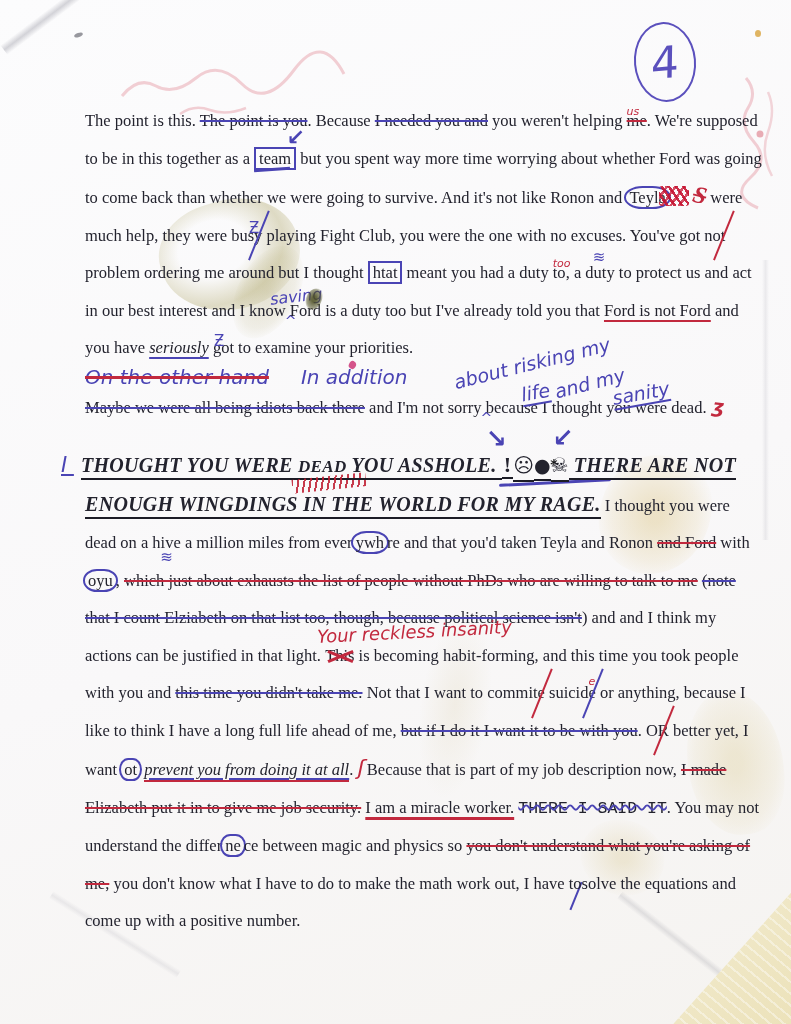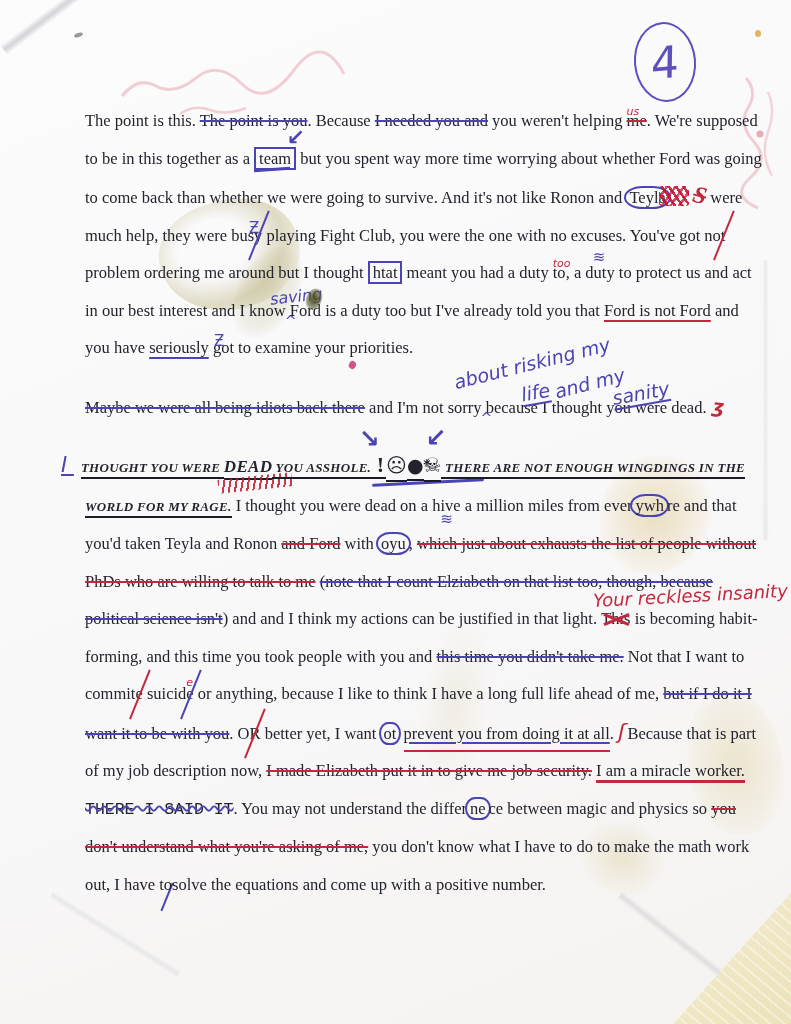--- a/index.html
+++ b/index.html
@@ -16,7 +16,7 @@
   .p3{top:446px;}
   .seg{position:relative;}
   .b{font-weight:normal;}
-  .i{}
+  .i{font-style:italic;}
 
   
   .strike-blue{text-decoration:line-through;text-decoration-color:#4a44b4;text-decoration-thickness:2px;}

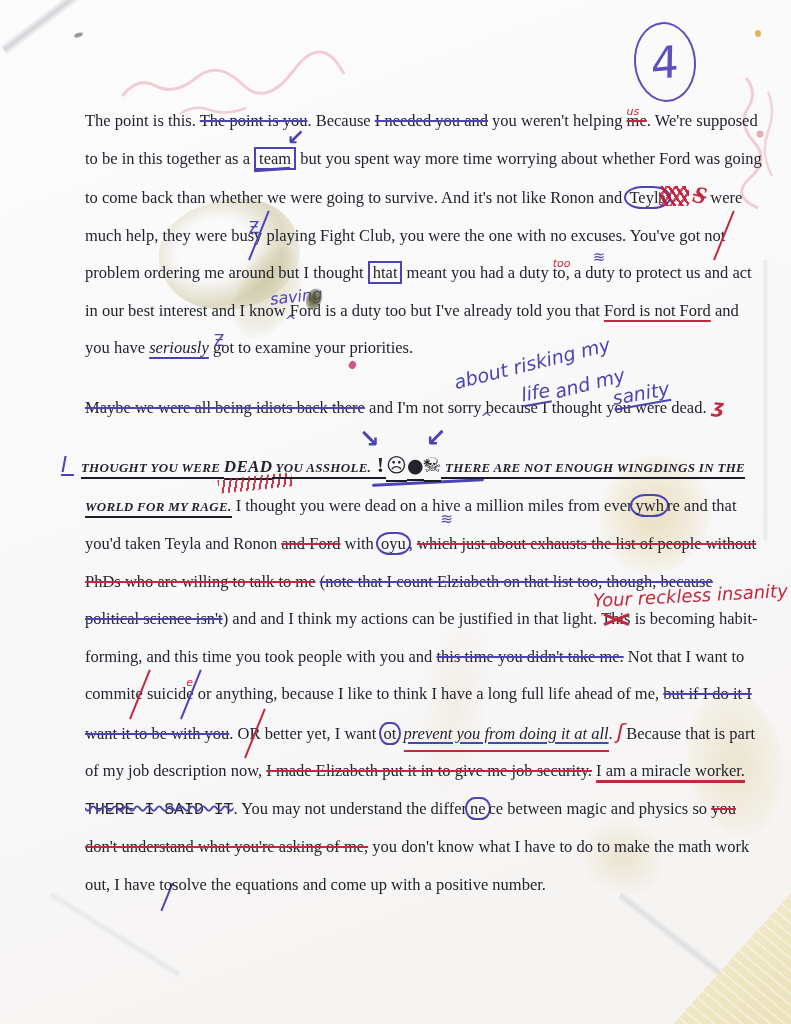--- a/index.html
+++ b/index.html
@@ -169,6 +169,7 @@
 
   <div class="para p1"><span class="seg ">The point is this. </span><span class="seg strike-blue">The point is you</span><span class="seg ">. Because </span><span class="seg strike-blue">I needed you and</span><span class="seg "> you weren't helping </span><span class="seg strike-red anchor">me<span class="ann above hw-red sm">us</span></span><span class="seg ">. We're supposed to be in this together as a </span><span class="seg box-blue anchor">team<span class="ann above arrow-blue arr-team">↙</span><span class="ann below blue-line-short"></span></span><span class="seg "> but you spent way more time worrying about whether Ford was going to come back than whether we were going to survive. And it's not like Ronon and </span><span class="seg circle-blue">Teyla</span><span class="seg scribble-red-inline"></span><span class="seg dele-red">S</span><span class="seg "> were much help, they were bus</span><span class="seg slash-blue anchor">y<span class="ann above hw-blue zmark">Ƶ</span></span><span class="seg "> playing Fight Club, you were the one with no excuses. You've got no</span><span class="seg slash-red">t</span><span class="seg "> problem ordering me around but I thought </span><span class="seg box-blue">htat</span><span class="seg "> meant you had a duty </span><span class="seg anchor">to<span class="ann above hw-red sm">too</span></span><span class="seg ">, a </span><span class="seg anchor">duty<span class="ann above hw-blue tri">≋</span></span><span class="seg "> to protect us and act in our best interest and I know</span><span class="seg anchor"> <span class="ann above hw-blue ins-saving">saving</span><span class="ann below caret-blue">^</span></span><span class="seg ">Ford is a duty too but I've already told you that </span><span class="seg ul-red">Ford is not Ford</span><span class="seg "> and you have </span><span class="seg i ul-blue">seriously</span><span class="seg "> </span><span class="seg anchor">got<span class="ann above hw-blue zmark zg">Ƶ</span></span><span class="seg "> to examine your priorities.</span></div>
 
+  <div class="para hwline"><span class="seg hw-blue strike-red-line">On the other hand</span><span class="seg hw-blue gap-left">In addition</span></div>
 
   <div class="para p2"><span class="seg strike-blue">Maybe we were all being idiots back there</span><span class="seg "> and I'm not sorry</span><span class="seg anchor"> <span class="ann below caret-blue">^</span></span><span class="seg ">because I thought you were dead.</span><span class="seg dele-red sm2">ʒ</span></div>
 

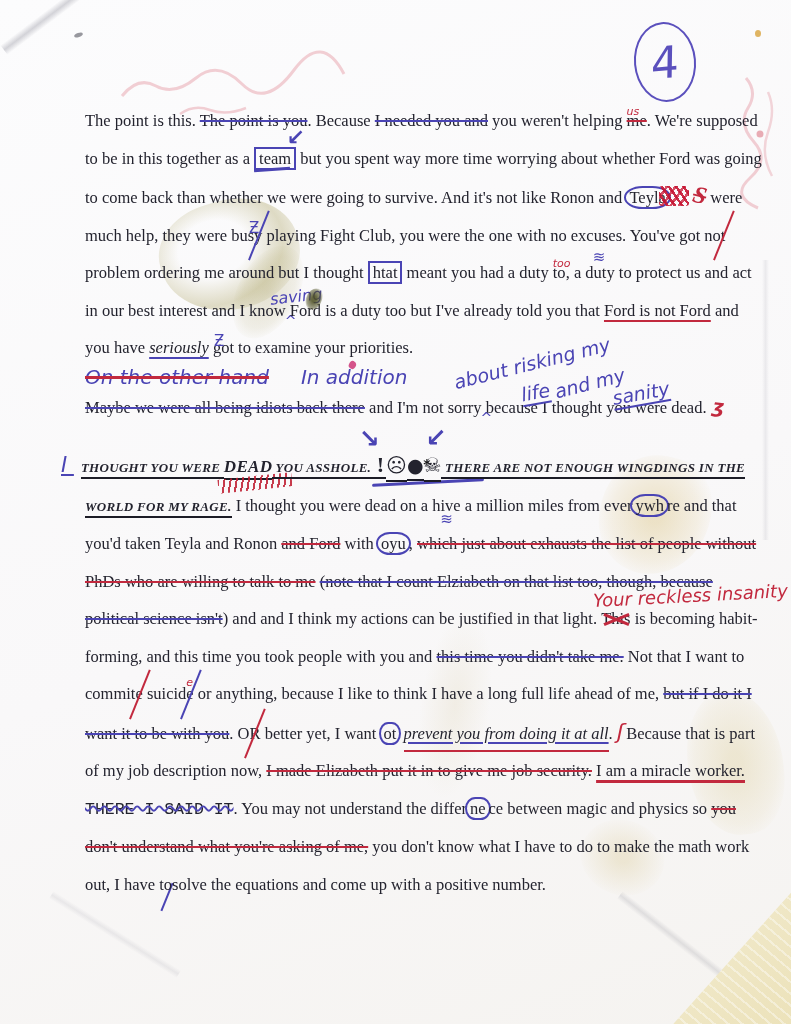--- a/index.html
+++ b/index.html
@@ -54,7 +54,7 @@
                repeating-linear-gradient(-55deg,rgba(198,20,50,.75) 0 2.5px,transparent 2.5px 7px);}
 
   
-  .head{font-weight:bold;font-style:italic;font-size:13px;letter-spacing:.3px;
+  .head{font-weight:bold;font-style:italic;font-size:20px;letter-spacing:.3px;
     border-bottom:2px solid #1c1c26;padding-bottom:2px;}
   .big{font-size:17px;}
   .wd{font-weight:bold;font-size:20px;font-family:"DejaVu Sans",sans-serif;

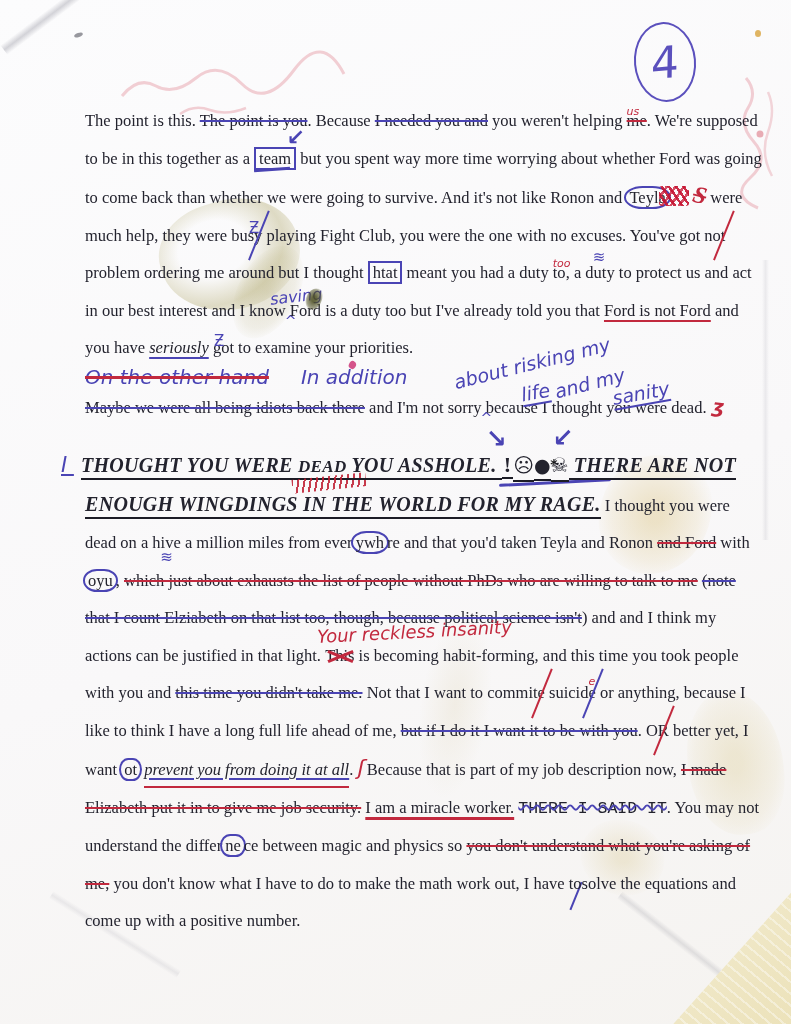--- a/index.html
+++ b/index.html
@@ -27,7 +27,7 @@
   .ul-red-thick{text-decoration:underline;text-decoration-color:#c2293e;text-decoration-thickness:3px;text-underline-offset:4px;}
   .ul-blue{text-decoration:underline;text-decoration-color:#4a44b4;text-decoration-thickness:2px;text-underline-offset:4px;}
   .ul-double{border-bottom:2px solid #c2293e;box-shadow:0 -1px 0 0 transparent;
-    text-decoration:underline;text-decoration-color:#4a44b4;text-decoration-thickness:2px;text-underline-offset:3px;padding-bottom:7px;}
+    text-decoration:underline;text-decoration-color:#4a44b4;text-decoration-thickness:2px;text-underline-offset:3px;padding-bottom:1px;}
   .circle-blue{border:2px solid #4a44b4;border-radius:60%/75%;padding:0 3px;margin:0 -2px;}
   .box-blue{border:2px solid #4a44b4;padding:0 3px;}
   .slash-red,.slash-blue{position:relative;display:inline-block;}

